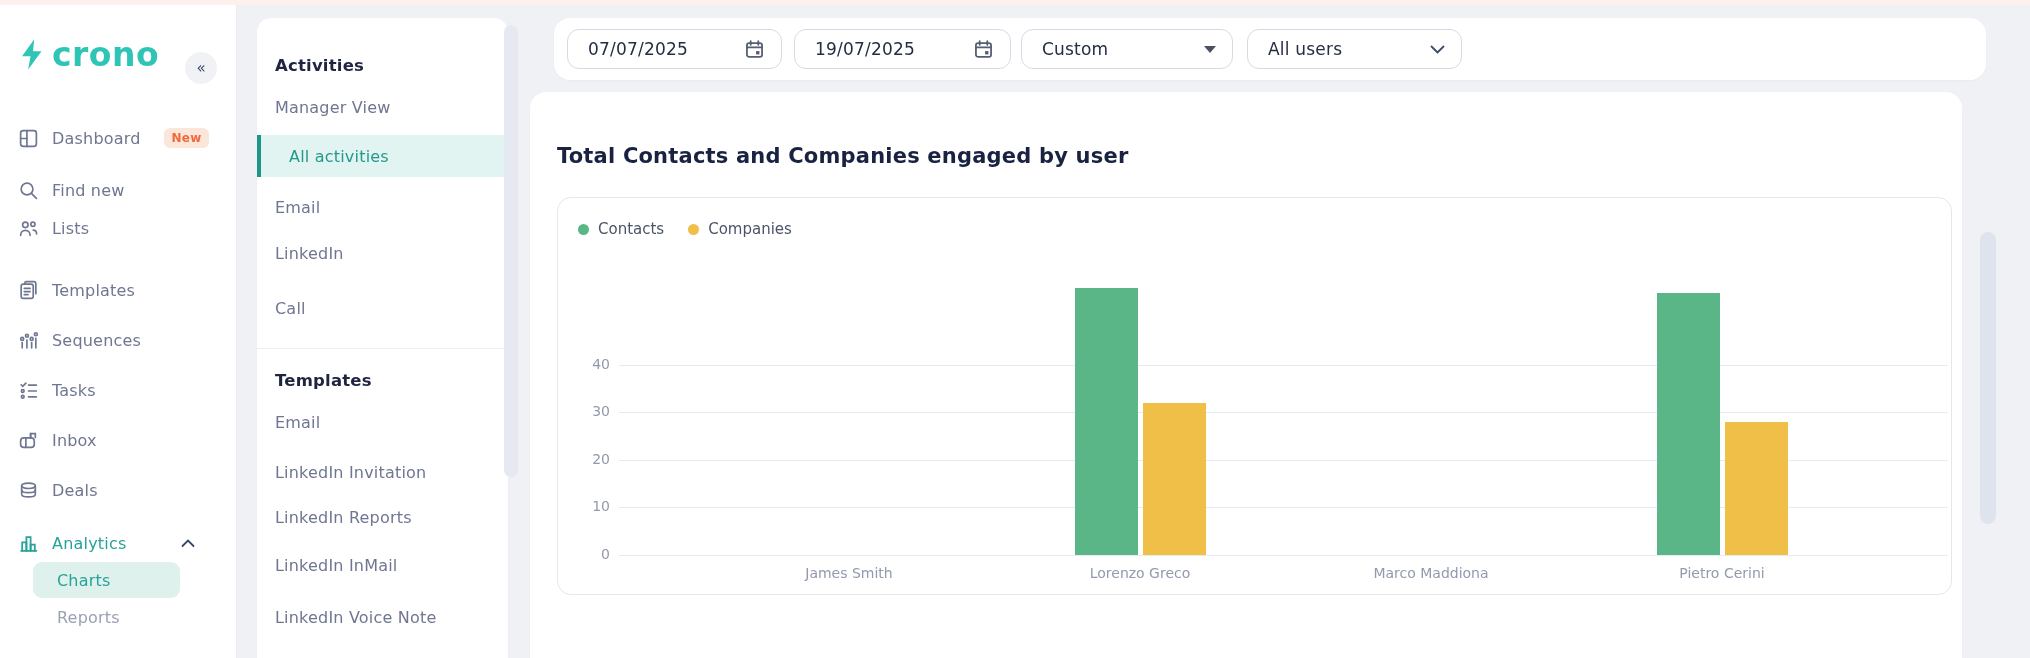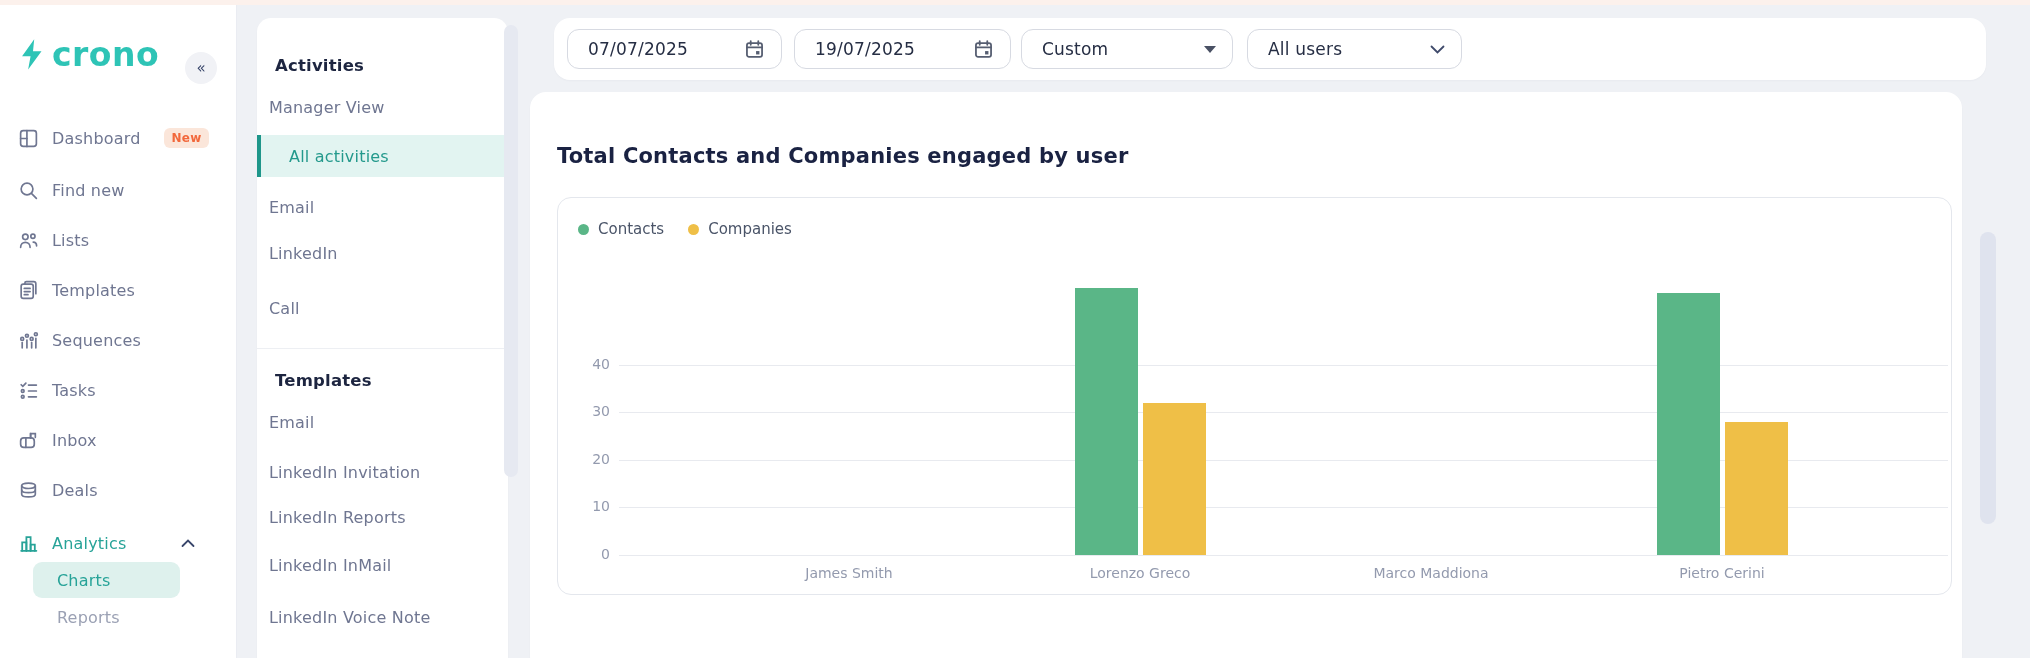--- a/index.html
+++ b/index.html
@@ -53,7 +53,7 @@
   }
   .panel2 .p-item {
     position:absolute; left:0; width:100%; height:40px; display:flex; align-items:center;
-    padding-left:12px; font-size:16px; color:#6f7691; letter-spacing:0.2px; cursor:pointer;
+    padding-left:18px; font-size:16px; color:#6f7691; letter-spacing:0.2px; cursor:pointer;
   }
   .panel2 .p-item.selected {
     height:42px; background:#e2f4f1; color:#23998c; border-left:4px solid #1e968a;

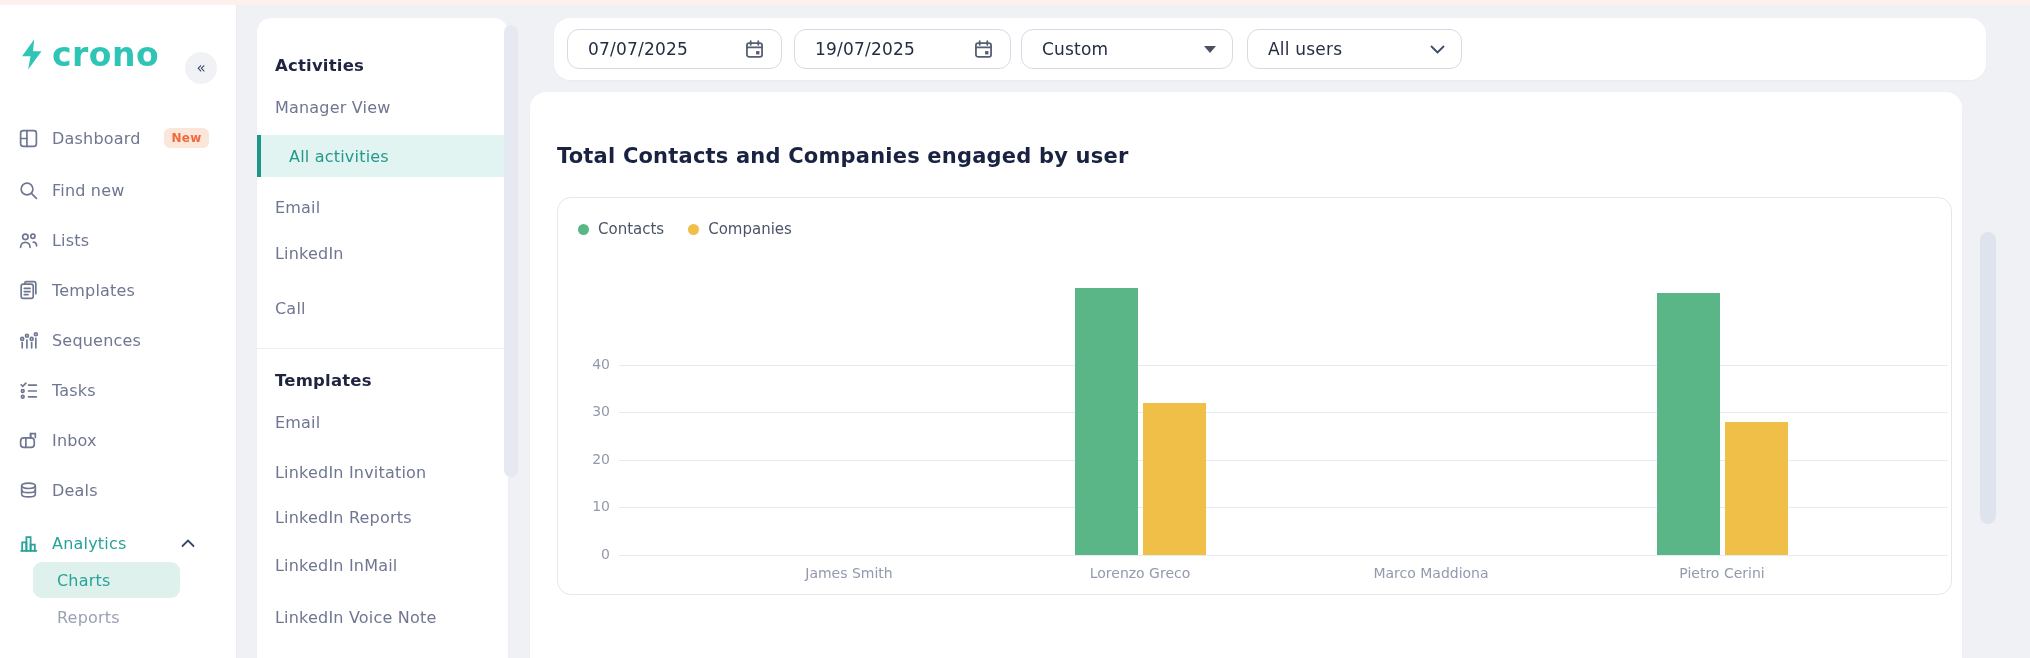--- a/index.html
+++ b/index.html
@@ -123,7 +123,7 @@
     </svg>
     <span>Find new</span>
   </div>
-  <div class="nav-item" style="top:217px">
+  <div class="nav-item" style="top:205px">
     <svg width="21" height="21" viewBox="0 0 20 20" fill="none" stroke="#6f7691" stroke-width="1.6" stroke-linecap="round">
       <circle cx="7" cy="6.5" r="2.6"></circle>
         <path d="M2.5 16.5 c0-3 2-4.8 4.5-4.8 s4.5 1.8 4.5 4.8"></path>

